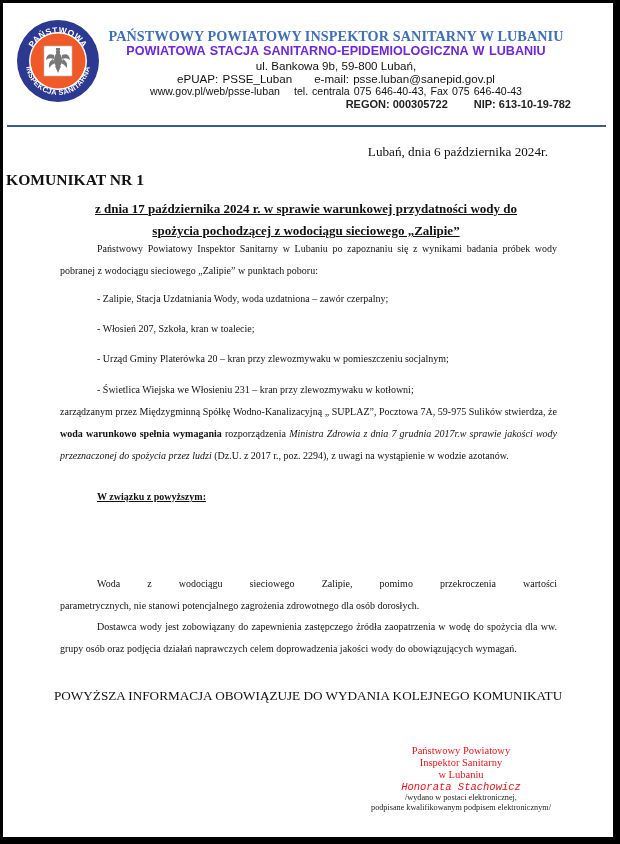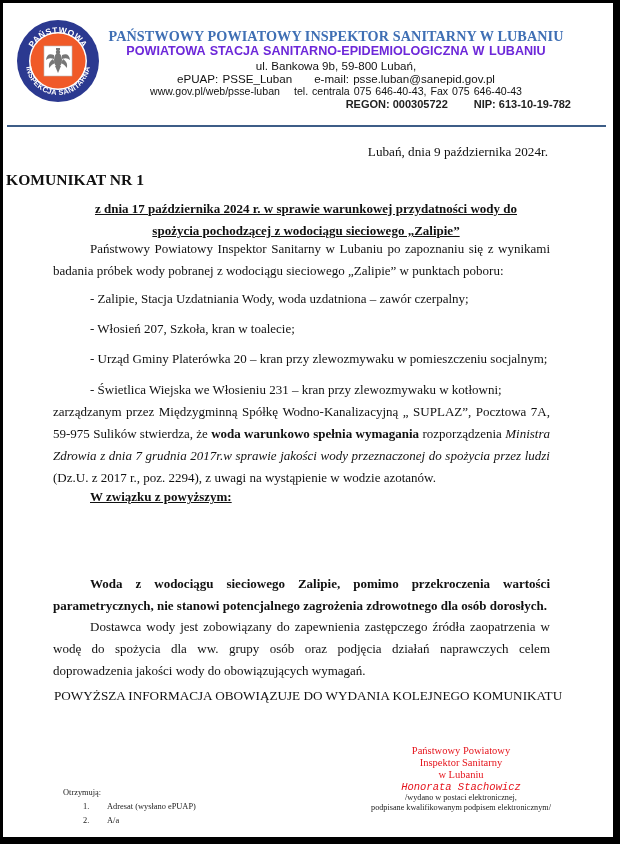--- a/index.html
+++ b/index.html
@@ -105,7 +105,7 @@
     </div>
     <div class="hdr-rule"></div>
 
-    <div class="date">Lubań, dnia 9 października 2024r.</div>
+    <div class="date">Lubań, dnia 6 października 2024r.</div>
     <div class="title">KOMUNIKAT NR 1</div>
     <div class="subtitle">
       <div>z dnia 17 października 2024 r. w sprawie warunkowej przydatności wody do</div>

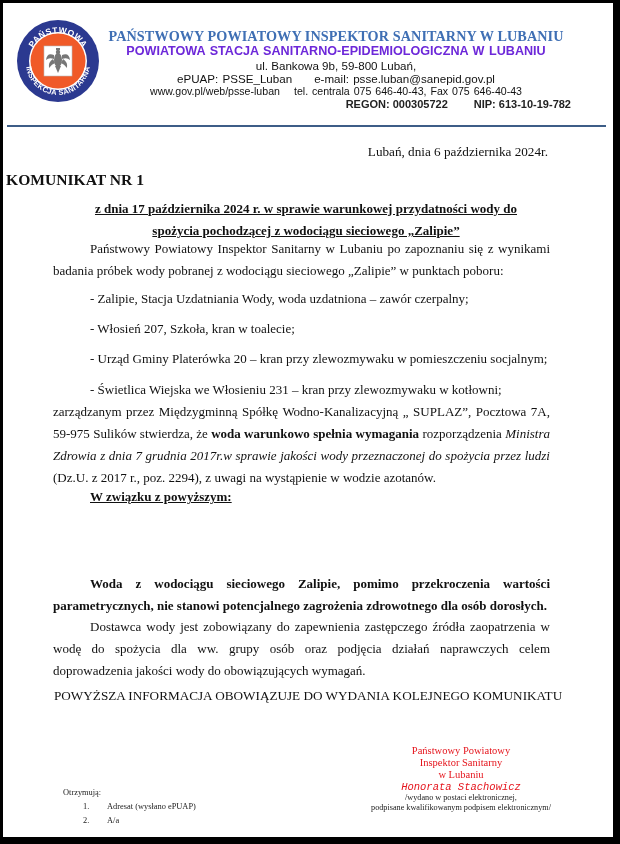--- a/index.html
+++ b/index.html
@@ -28,7 +28,7 @@
     .date { position: absolute; right: 58px; top: 138px; font-size: 13.2px; }
     .title { position: absolute; left: 0; right: 0; top: 165px; text-align: left; font-weight: bold; font-size: 15.6px; }
     .subtitle { position: absolute; left: 0; right: 0; top: 192px; text-align: center; font-weight: bold; font-size: 13px; line-height: 22px; text-decoration: underline; }
-    .body { position: absolute; left: 47px; width: 497px; font-size: 13px; line-height: 22px; text-align: justify; }
+    .body { position: absolute; left: 54px; width: 497px; font-size: 10px; line-height: 22px; text-align: justify; }
     .indent { text-indent: 37px; }
     .li { padding-left: 37px; }
     .p1 { top: 232px; }

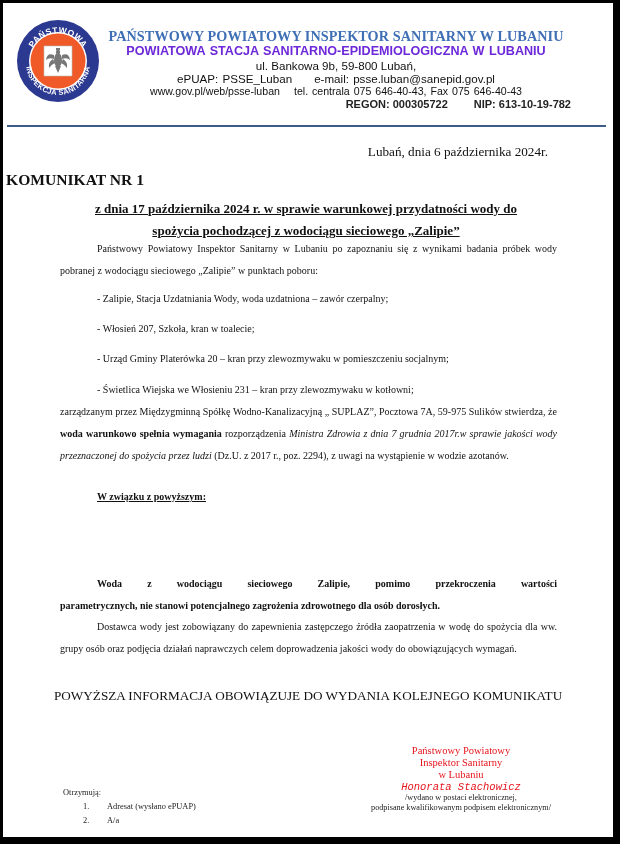--- a/index.html
+++ b/index.html
@@ -39,7 +39,7 @@
     .p2 { top: 395px; }
     .p3 { top: 480px; }
     .p4 { top: 499px; font-weight: bold; }
-    .p5 { top: 567px; font-weight: bold; }
+    .p5 { top: 567px; font-weight: normal; }
     .p5 .line1 { text-align-last: justify; }
     .p6 { top: 610px; }
     .p7 { top: 679px; font-size: 13.2px; text-align: left; left: 48px; width: 510px; }

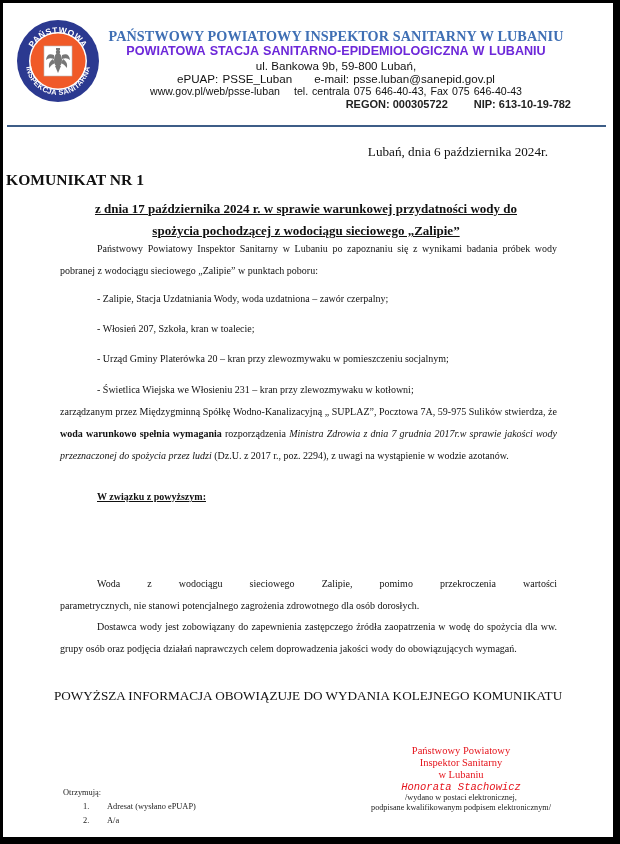--- a/index.html
+++ b/index.html
@@ -141,13 +141,6 @@
       <div class="note">podpisane kwalifikowanym podpisem elektronicznym/</div>
     </div>
 
-    <div class="recv">
-      <div>Otrzymują:</div>
-      <ol>
-        <li><span class="n">1.</span><span>Adresat  (wysłano ePUAP)</span></li>
-        <li><span class="n">2.</span><span>A/a</span></li>
-      </ol>
-    </div>
 
   </div>
 </div>

